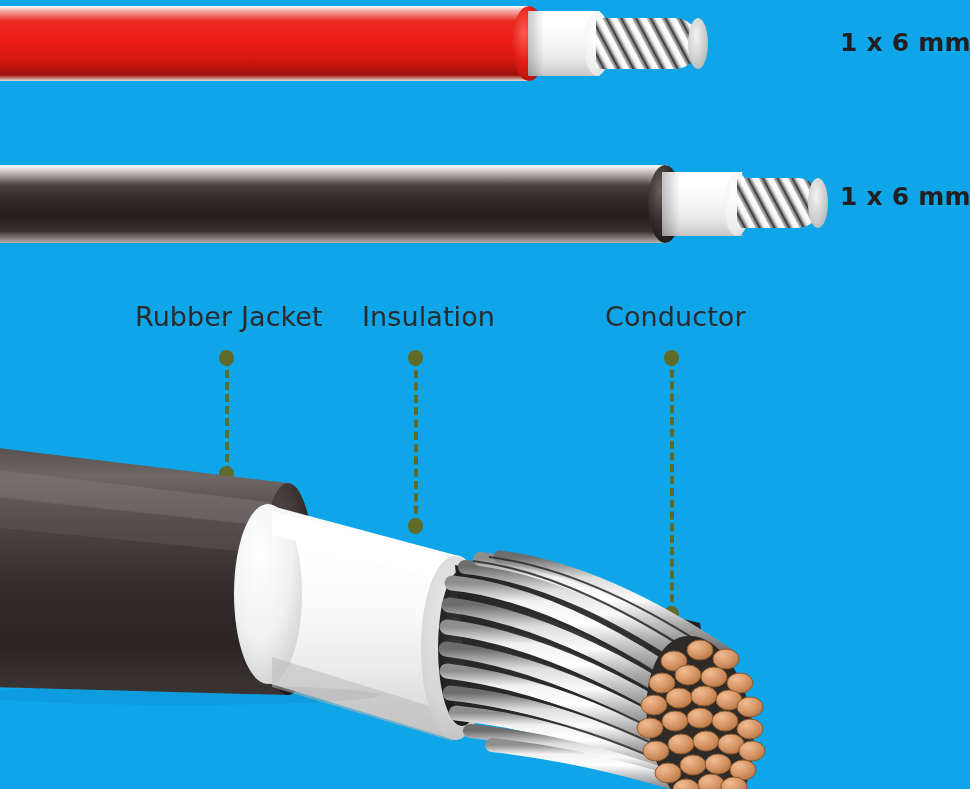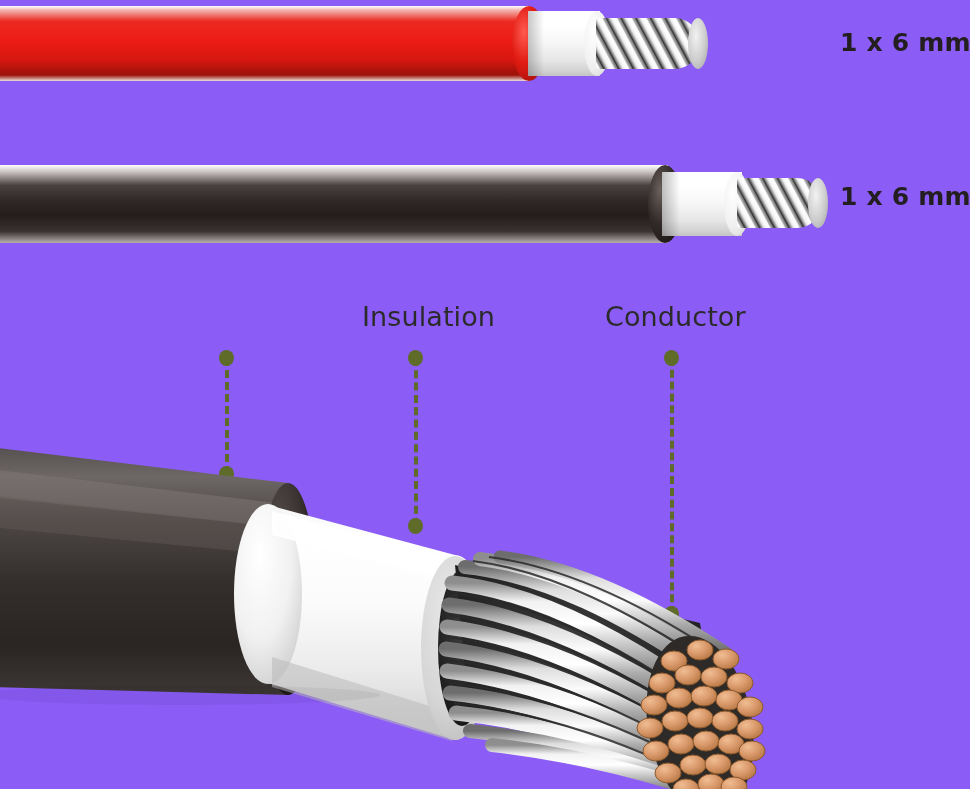--- a/index.html
+++ b/index.html
@@ -14,7 +14,7 @@
     position: relative;
     width: 970px;
     height: 789px;
-    background: #8b5cf6;
+    background: #0ea5e9;
     overflow: hidden;
   }
   .abs { position: absolute; }

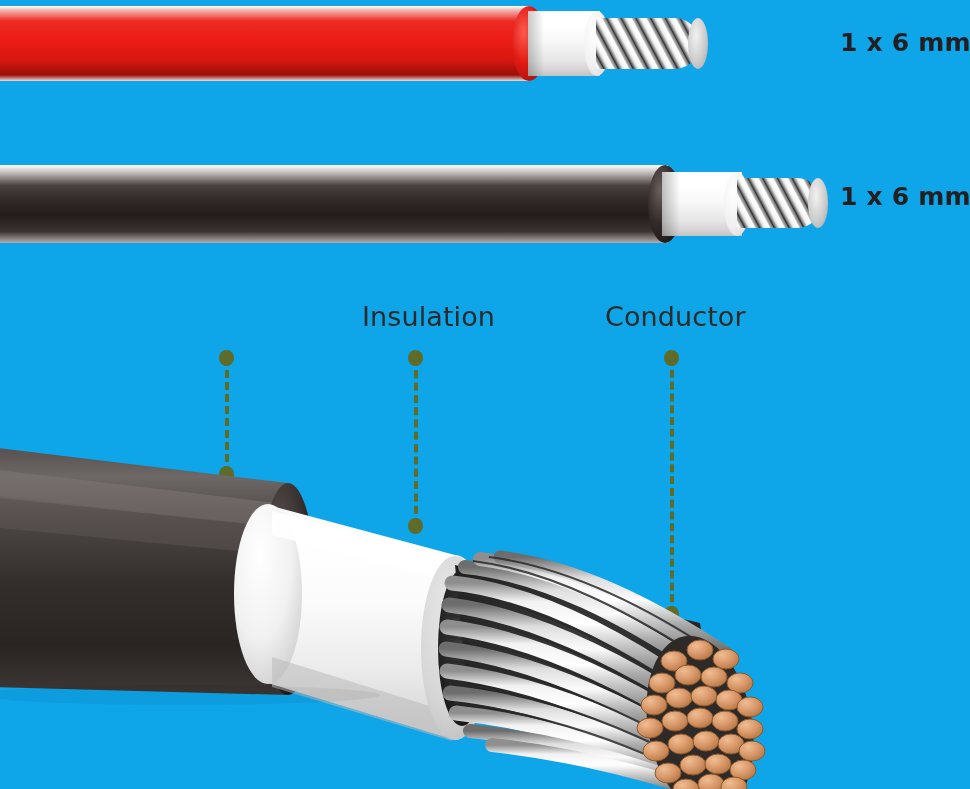--- a/index.html
+++ b/index.html
@@ -149,6 +149,7 @@
     <span>1 x 6 mm</span>
   </div>
 
+  <div class="abs callout-label" style="left:135px; top:301px;">Rubber Jacket</div>
   <div class="abs callout-label" style="left:605px; top:301px;">Conductor</div>
   <div class="abs callout-label" style="left:362px; top:301px;">Insulation</div>
 

